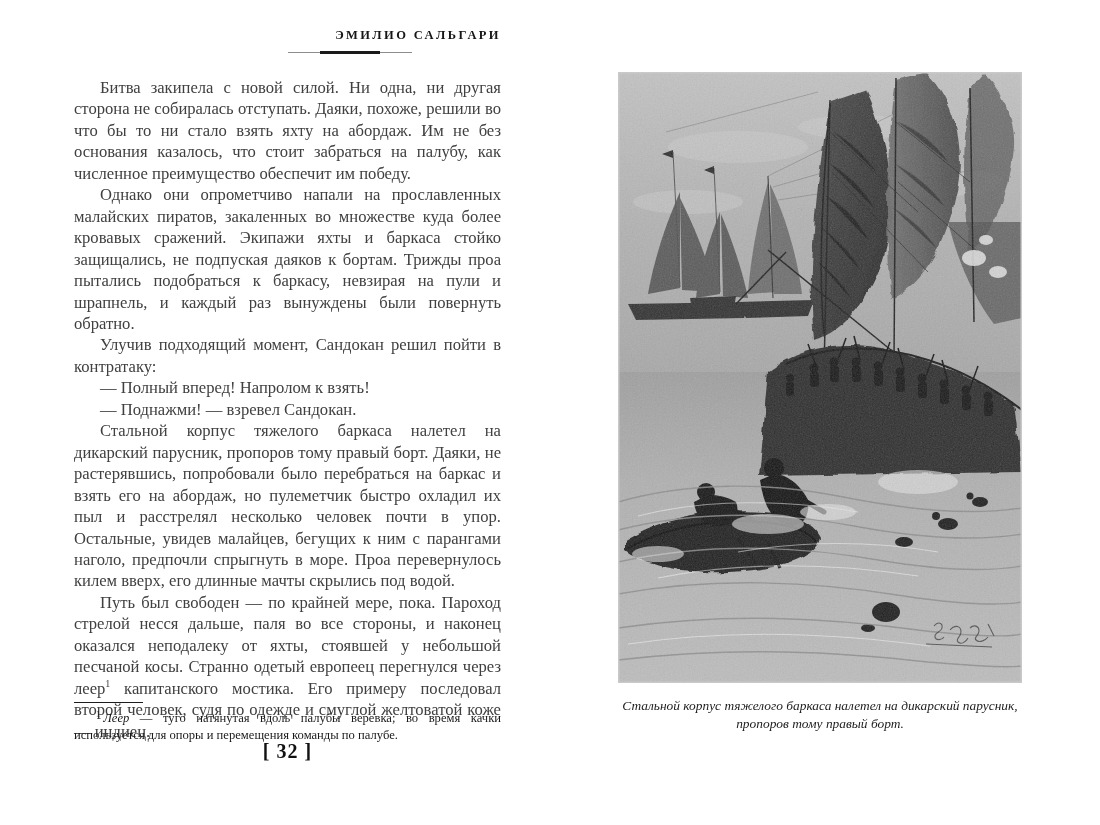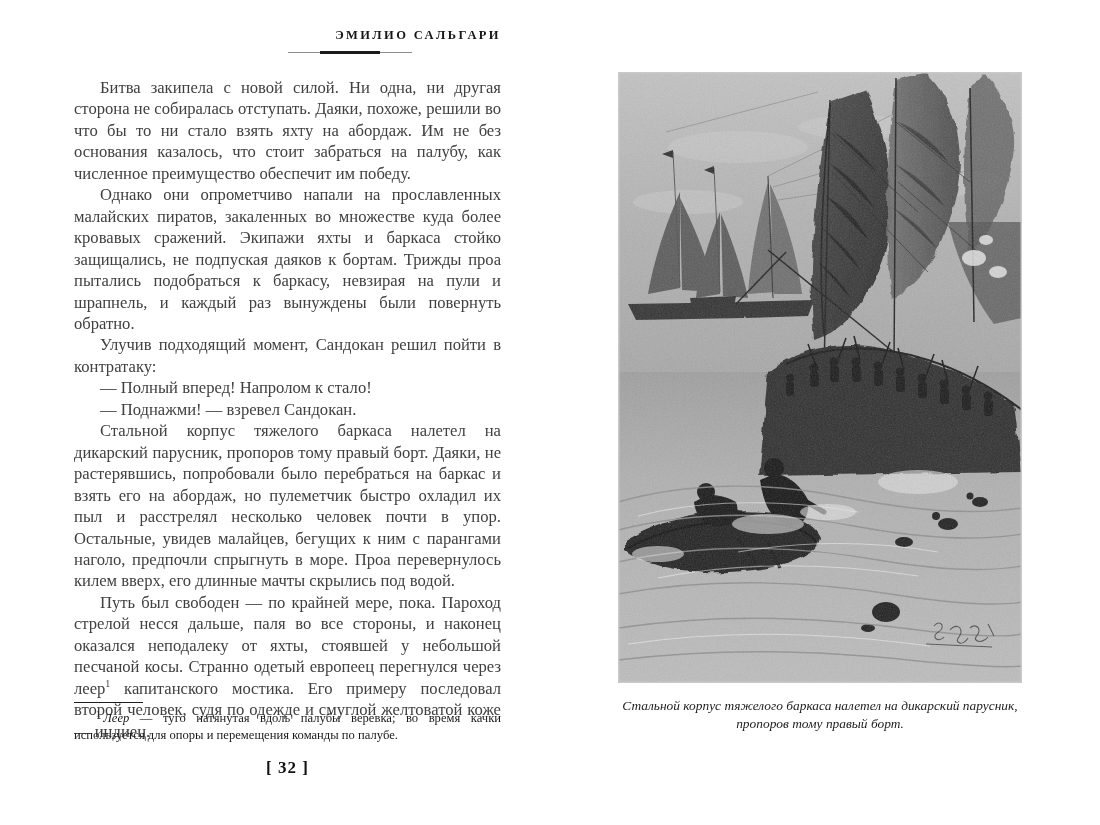--- a/index.html
+++ b/index.html
@@ -187,7 +187,7 @@
       <p>Битва закипела с новой силой. Ни одна, ни другая сторона не собиралась отступать. Даяки, похоже, решили во что бы то ни стало взять яхту на абордаж. Им не без основания казалось, что стоит забраться на палубу, как численное преимущество обеспечит им победу.</p>
       <p>Однако они опрометчиво напали на прославленных малайских пиратов, закаленных во множестве куда более кровавых сражений. Экипажи яхты и баркаса стойко защищались, не подпуская даяков к бортам. Трижды проа пытались подобраться к баркасу, невзирая на пули и шрапнель, и каждый раз вынуждены были повернуть обратно.</p>
       <p>Улучив подходящий момент, Сандокан решил пойти в контратаку:</p>
-      <p class="dialogue">— Полный вперед! Напролом к стало!</p>
+      <p class="dialogue">— Полный вперед! Напролом к взять!</p>
       <p class="dialogue">— Поднажми! — взревел Сандокан.</p>
       <p>Стальной корпус тяжелого баркаса налетел на дикарский парусник, пропоров тому правый борт. Даяки, не растерявшись, попробовали было перебраться на баркас и взять его на абордаж, но пулеметчик быстро охладил их пыл и расстрелял несколько человек почти в упор. Остальные, увидев малайцев, бегущих к ним с парангами наголо, предпочли спрыгнуть в море. Проа перевернулось килем вверх, его длинные мачты скрылись под водой.</p>
       <p><span>Путь был свободен — по крайней мере, пока. Пароход стрелой несся дальше, паля во все стороны, и наконец оказался неподалеку от яхты, стоявшей у небольшой песчаной косы. Странно одетый европеец перегнулся через леер</span><sup class="fn-ref">1</sup><span> капитанского мостика. Его примеру последовал второй человек, судя по одежде и смуглой желтоватой коже — индиец.</span></p>

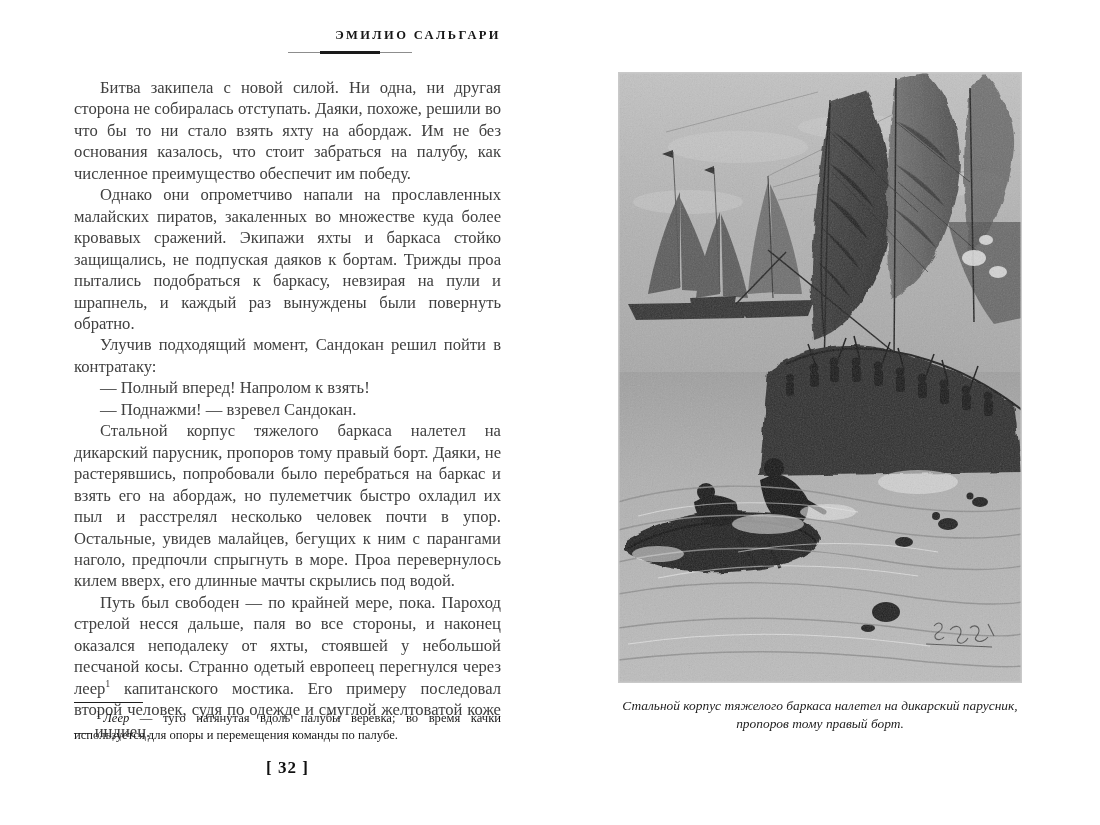--- a/index.html
+++ b/index.html
@@ -126,10 +126,10 @@
   .folio {
     position: absolute;
     left: 74px;
-    top: 758px;
+    top: 740px;
     width: 427px;
     text-align: center;
-    font-size: 17px;
+    font-size: 20px;
     font-weight: 700;
     letter-spacing: 1px;
     color: #111111;

